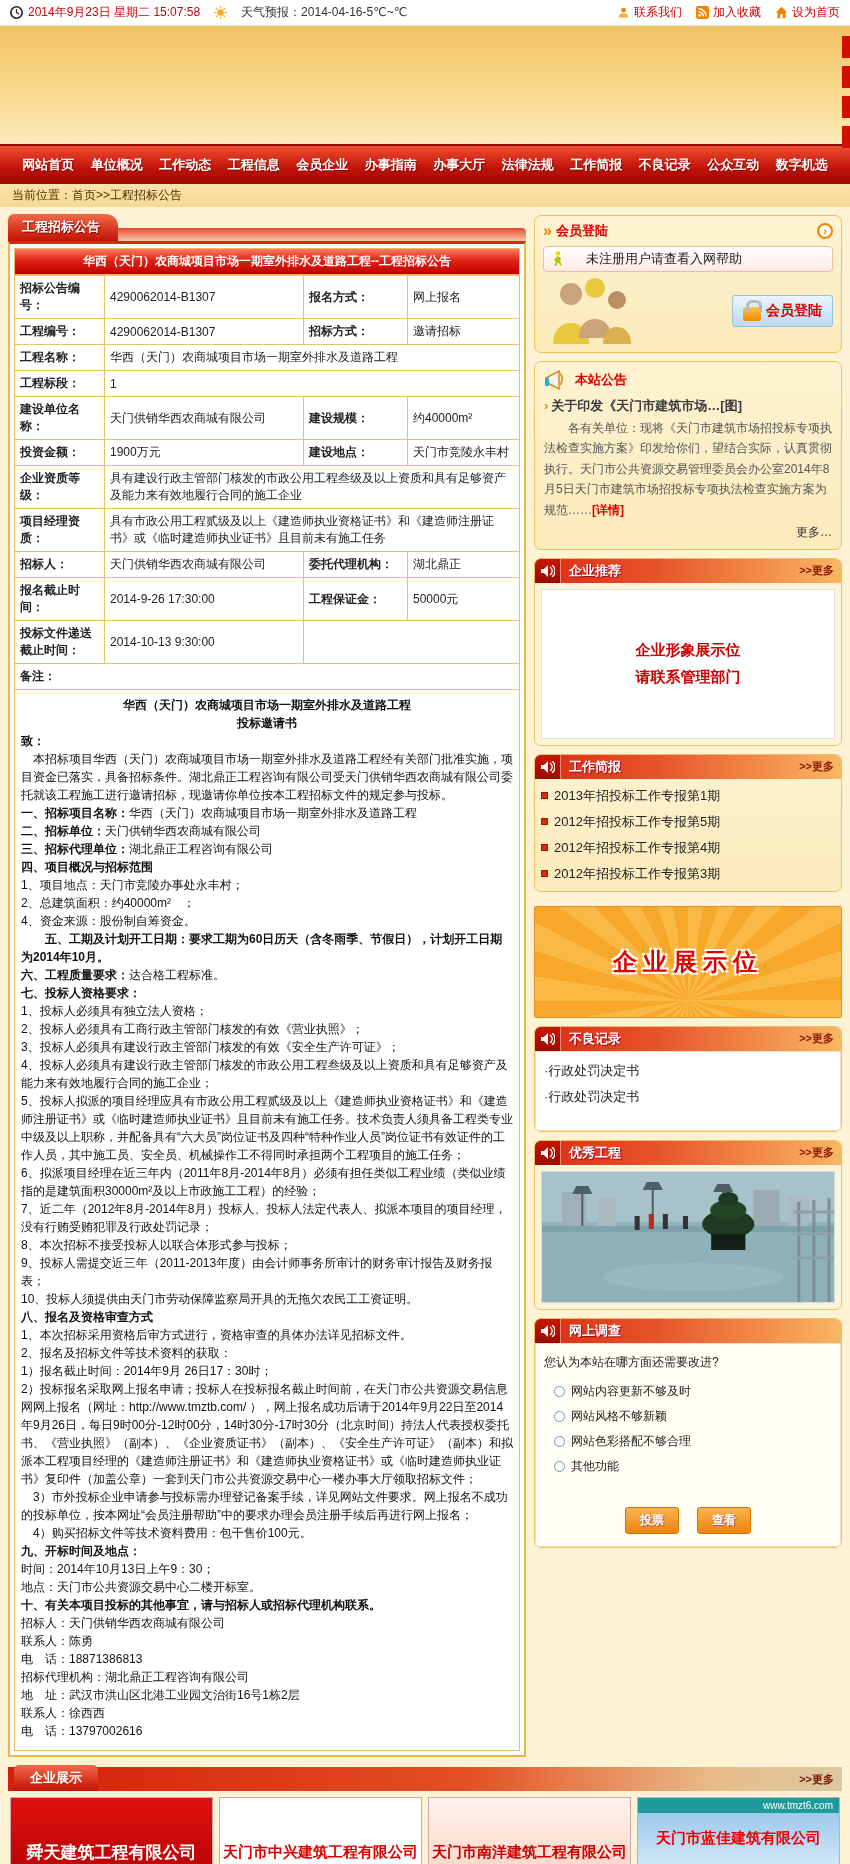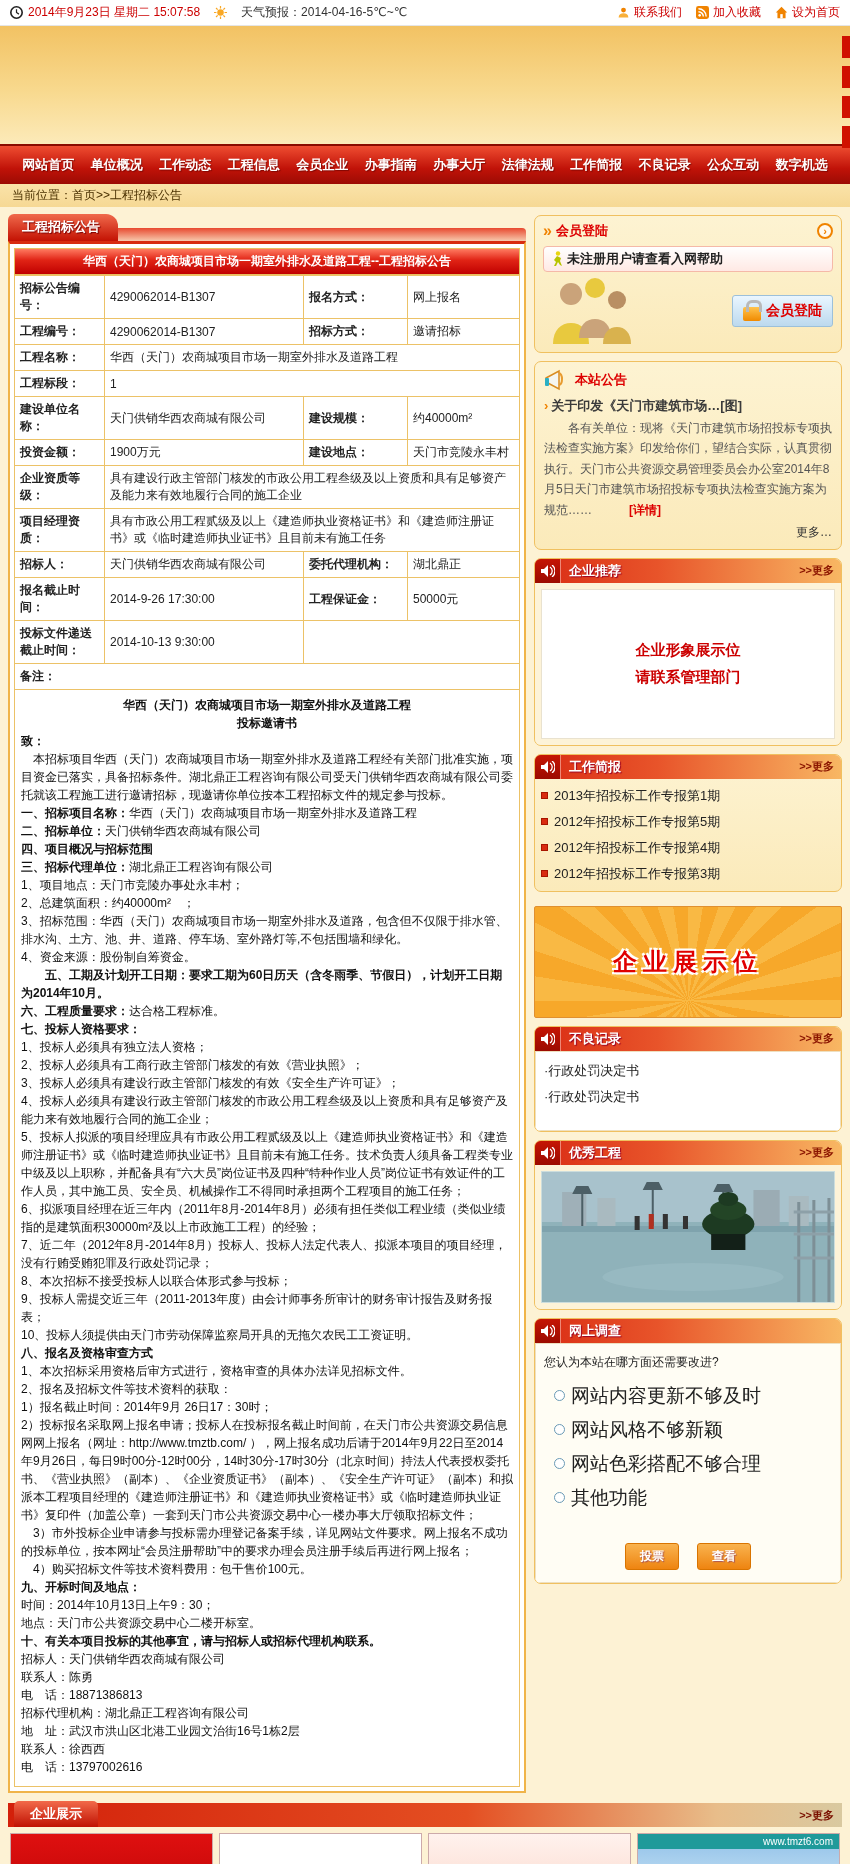--- a/index.html
+++ b/index.html
@@ -56,7 +56,7 @@
   .login-head .chev { color:#f08300; font-weight:bold; margin-right:4px; }
   .login-head .t { color:#d00; font-weight:bold; font-size:13px; }
   .circle-arrow { margin-left:auto; width:16px; height:16px; border:2px solid #f08300; border-radius:50%; color:#f08300; font-weight:bold; font-size:11px; line-height:12px; text-align:center; cursor:pointer; background:#fffaf0; }
-  .reg-help { margin:2px 8px 6px; background:linear-gradient(#fff,#ffe9e4); border:1px solid #f5b9a8; border-radius:4px; display:flex; align-items:center; gap:3px; padding:3px 6px; font-size:13px; font-weight:bold; color:#222; cursor:pointer; }
+  .reg-help { margin:2px 8px 6px; background:linear-gradient(#fff,#ffe9e4); border:1px solid #f5b9a8; border-radius:4px; display:flex; align-items:center; gap:22px; padding:3px 6px; font-size:13px; font-weight:normal; color:#222; cursor:pointer; }
   .login-row { display:flex; align-items:center; gap:6px; padding:0 8px 8px; }
   .login-btn { margin-left:auto; background:linear-gradient(#eaf6ff,#bcd9ee); border:1px solid #9cc0da; border-radius:3px; display:flex; align-items:center; gap:5px; padding:5px 10px; cursor:pointer; }
   .login-btn .txt { color:#d00; font-weight:bold; font-size:14px; }

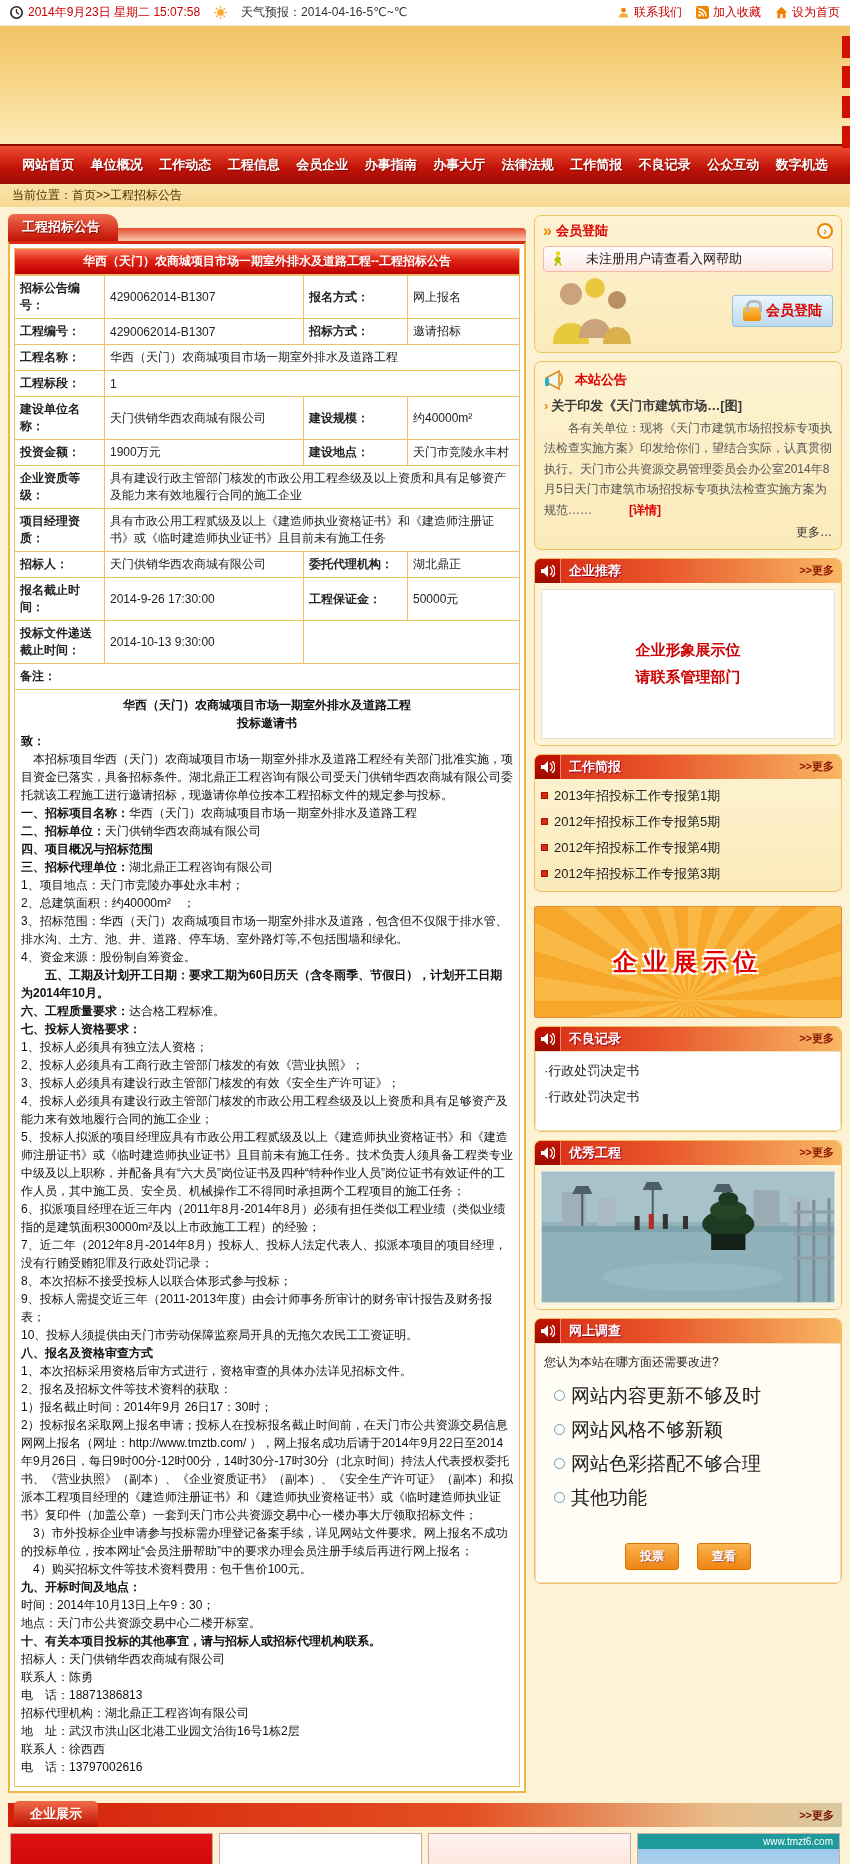--- a/index.html
+++ b/index.html
@@ -69,7 +69,7 @@
   .notice-item { color:#3a3a3a; font-weight:bold; font-size:13px; cursor:pointer; margin-bottom:3px; }
   .notice-item .arr { color:#f08300; margin-right:3px; }
   .notice-p { color:#555; line-height:1.7; text-indent:2em; }
-  .detail-link { color:#d00; font-weight:bold; cursor:pointer;margin-left:37px; }
+  .detail-link { color:#d00; font-weight:bold; cursor:pointer; }
   .more-right { text-align:right; color:#333; margin-top:4px; cursor:pointer; }
 
   .sec-head { display:flex; align-items:center; height:24px; background:linear-gradient(90deg,#d92c14,#e8542a 35%,#f season8b55 60%,#f8b763); }

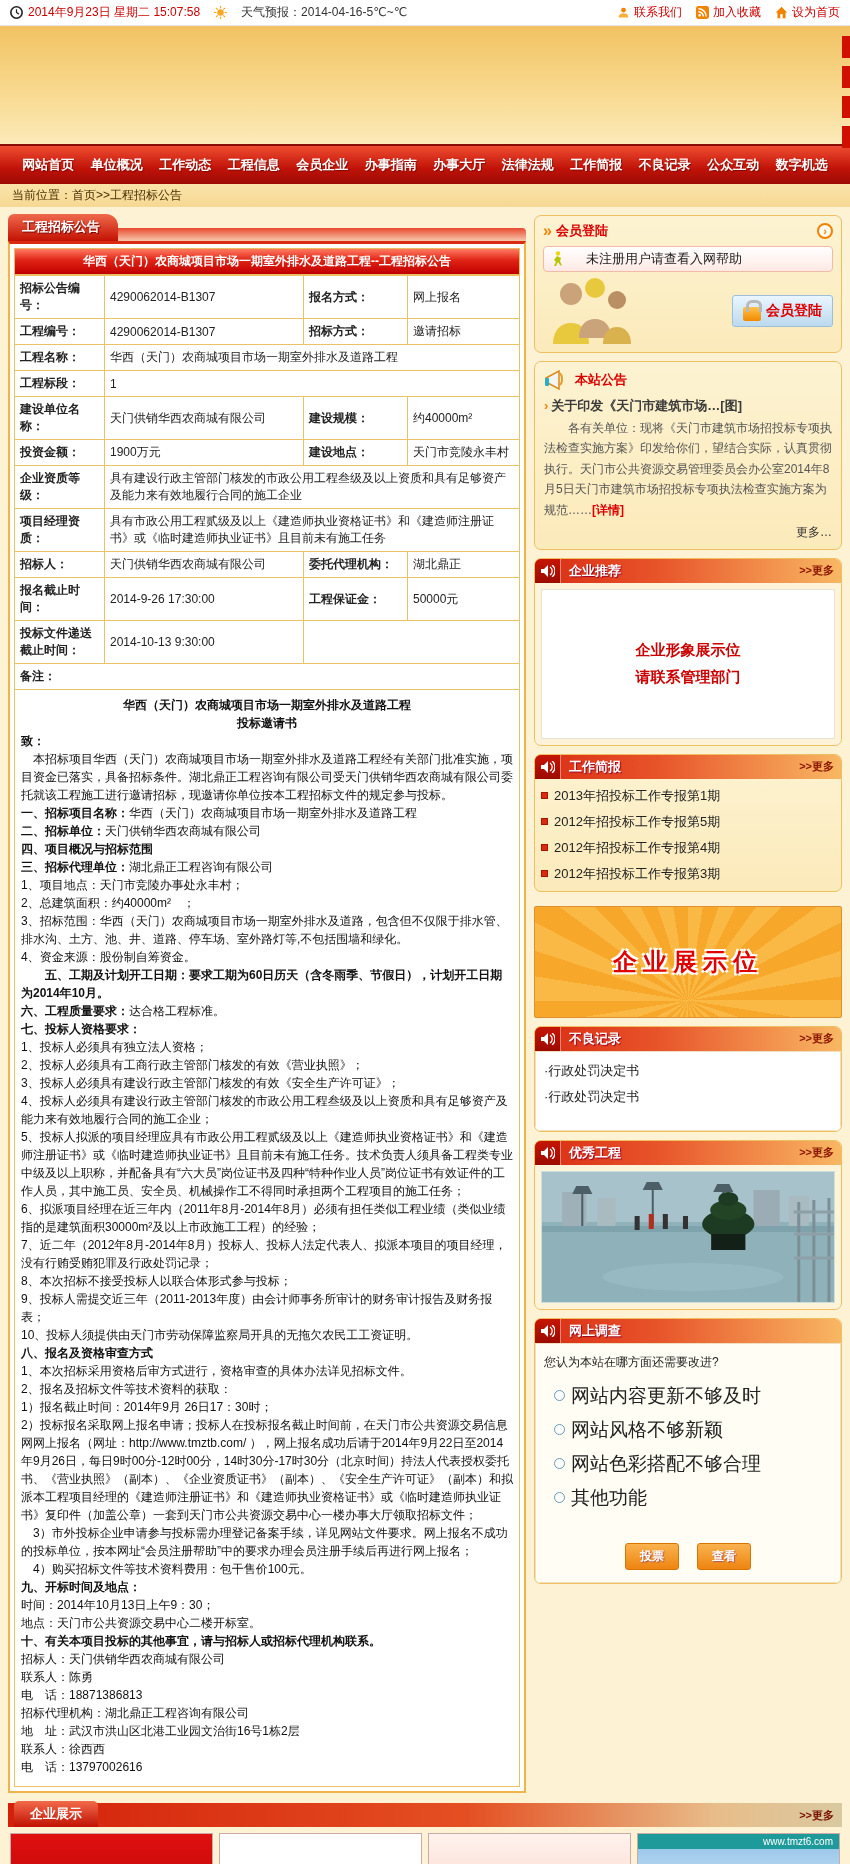--- a/index.html
+++ b/index.html
@@ -267,8 +267,8 @@
             <div class="body-line">　本招标项目华西（天门）农商城项目市场一期室外排水及道路工程经有关部门批准实施，项目资金已落实，具备招标条件。湖北鼎正工程咨询有限公司受天门供销华西农商城有限公司委托就该工程施工进行邀请招标，现邀请你单位按本工程招标文件的规定参与投标。</div>
             <div class="body-line"><b>一、招标项目名称：</b>华西（天门）农商城项目市场一期室外排水及道路工程</div>
             <div class="body-line"><b>二、招标单位：</b>天门供销华西农商城有限公司</div>
+            <div class="body-line"><b>三、招标代理单位：</b>湖北鼎正工程咨询有限公司</div>
             <div class="body-line b">四、项目概况与招标范围</div>
-            <div class="body-line"><b>三、招标代理单位：</b>湖北鼎正工程咨询有限公司</div>
             <div class="body-line">1、项目地点：天门市竞陵办事处永丰村；</div>
             <div class="body-line">2、总建筑面积：约40000m²　；</div>
             <div class="body-line">3、招标范围：华西（天门）农商城项目市场一期室外排水及道路，包含但不仅限于排水管、排水沟、土方、池、井、道路、停车场、室外路灯等,不包括围墙和绿化。</div>

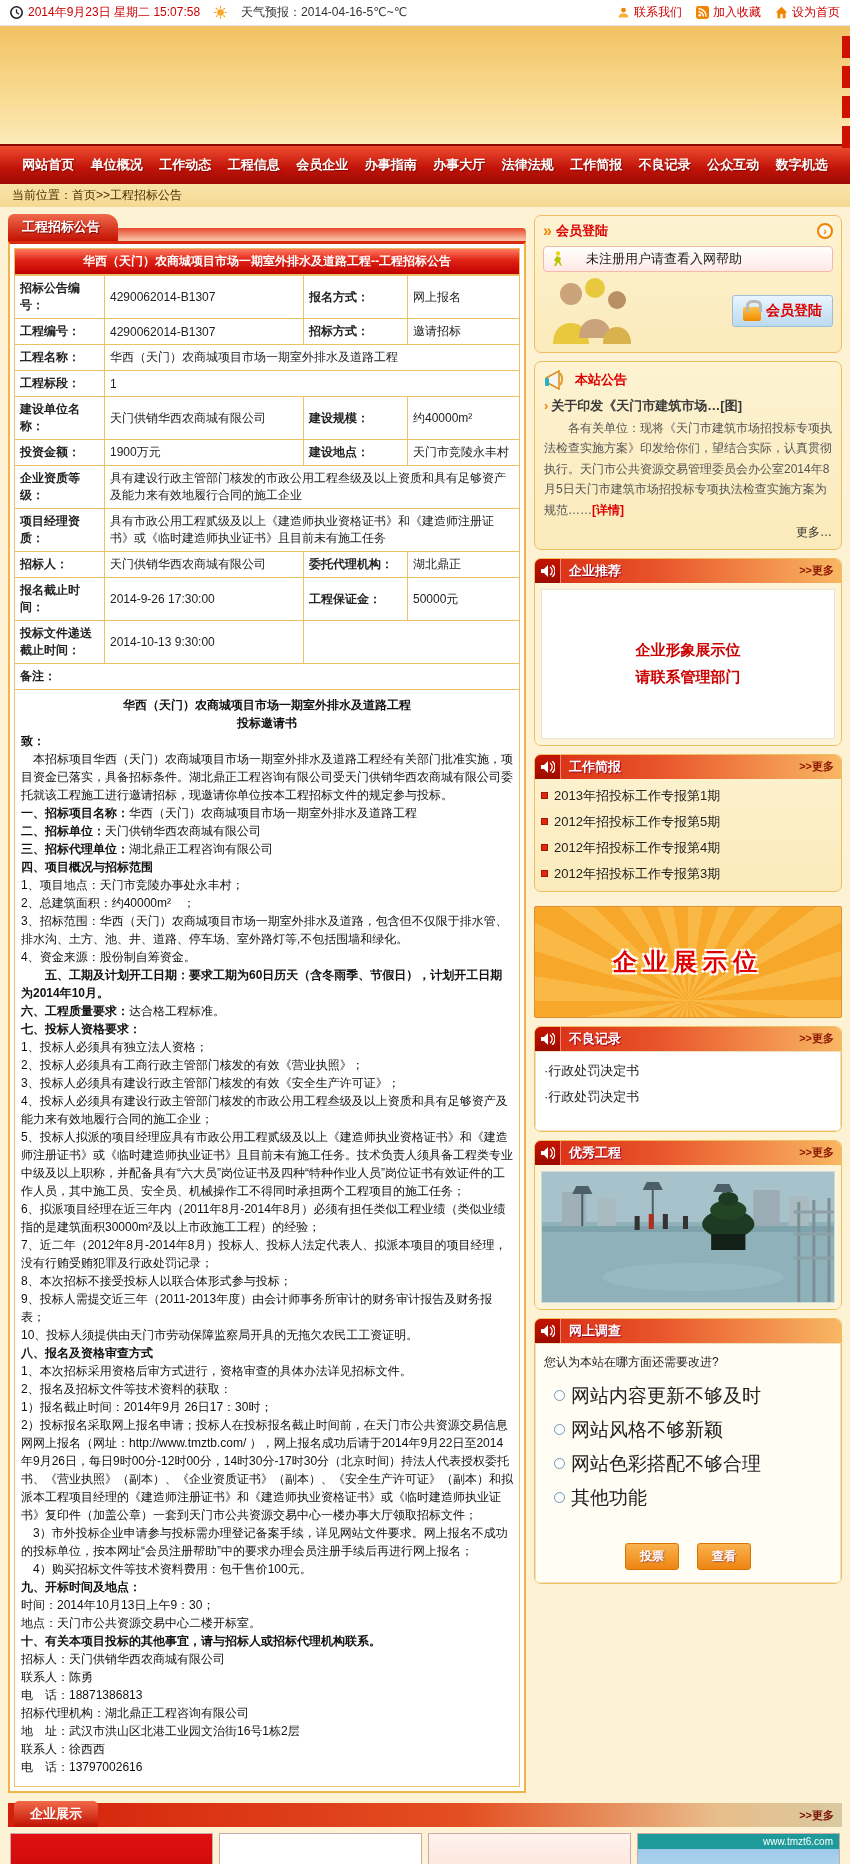--- a/index.html
+++ b/index.html
@@ -271,7 +271,6 @@
             <div class="body-line b">四、项目概况与招标范围</div>
             <div class="body-line">1、项目地点：天门市竞陵办事处永丰村；</div>
             <div class="body-line">2、总建筑面积：约40000m²　；</div>
-            <div class="body-line">3、招标范围：华西（天门）农商城项目市场一期室外排水及道路，包含但不仅限于排水管、排水沟、土方、池、井、道路、停车场、室外路灯等,不包括围墙和绿化。</div>
             <div class="body-line">4、资金来源：股份制自筹资金。</div>
             <div class="body-line b">　　五、工期及计划开工日期：要求工期为60日历天（含冬雨季、节假日），计划开工日期为2014年10月。</div>
             <div class="body-line"><b>六、工程质量要求：</b>达合格工程标准。</div>

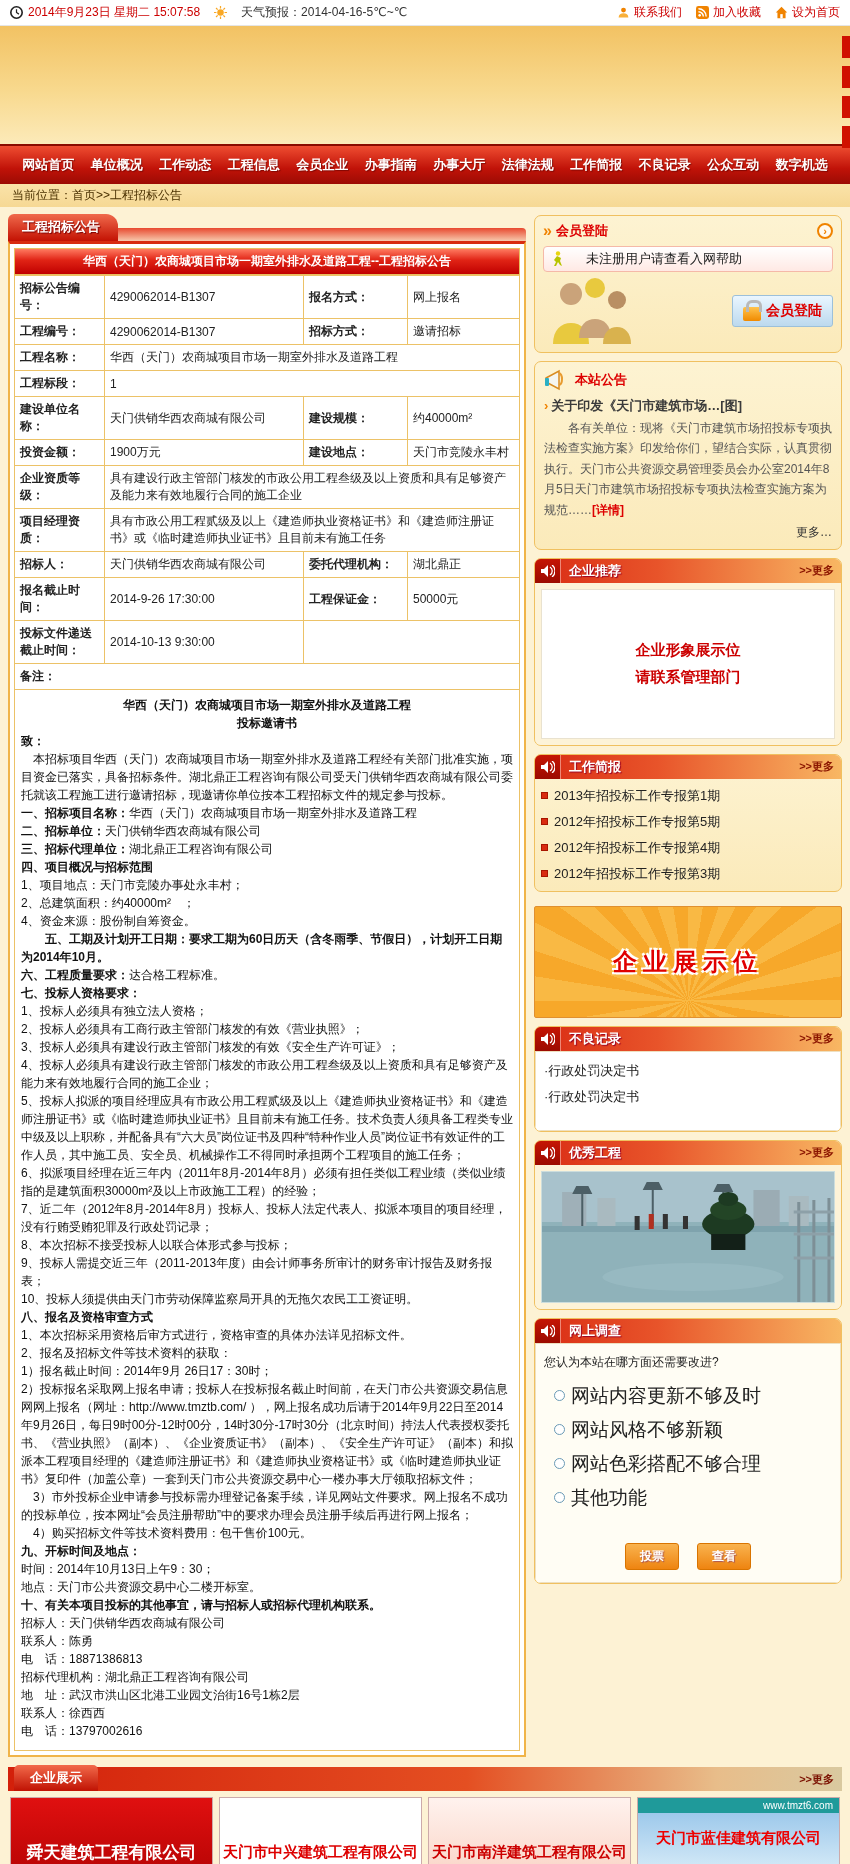--- a/index.html
+++ b/index.html
@@ -98,7 +98,7 @@
 
   .survey-body { background:#fffdf4; border:1px solid #eee0c0; padding:10px 8px 12px; font-size:12px; }
   .survey-q { margin-bottom:8px; color:#222; }
-  .opt { display:flex; align-items:center; gap:6px; padding:4px 2px 4px 10px; cursor:pointer; color:#222; font-size:19px; }
+  .opt { display:flex; align-items:center; gap:6px; padding:4px 2px 4px 10px; cursor:pointer; color:#222; font-size:12px; }
   .radio { width:11px; height:11px; border:1px solid #6a9ab5; border-radius:50%; background:#fff; flex:0 0 auto; }
   .survey-btns { display:flex; justify-content:center; gap:18px; margin-top:28px; }
   .orange-btn { background:linear-gradient(#f9b34f,#ee8410); border:1px solid #d97400; border-radius:3px; color:#fff; font-weight:bold; font-size:12px; padding:4px 14px; cursor:pointer; text-shadow:1px 1px 1px #a55; }

